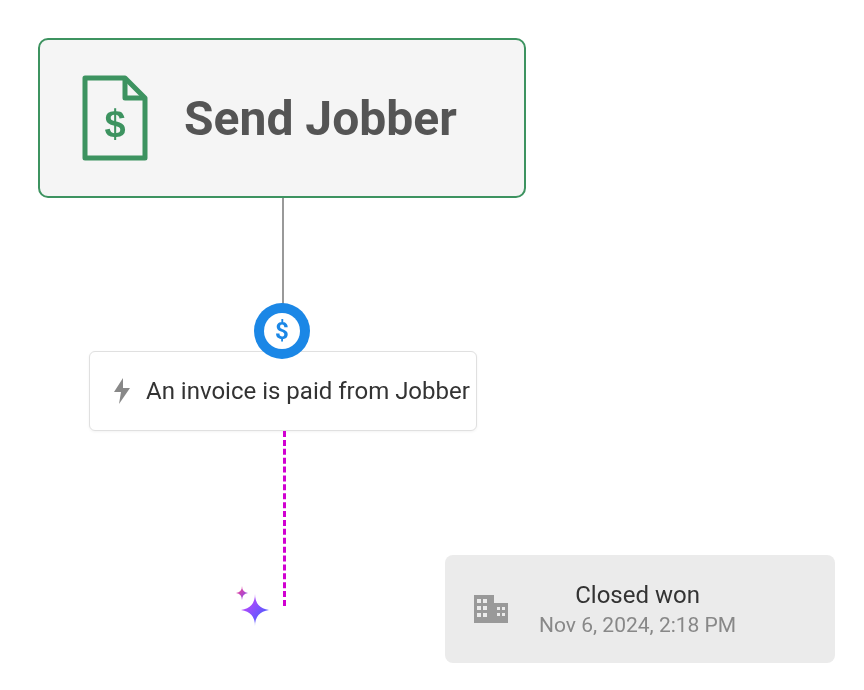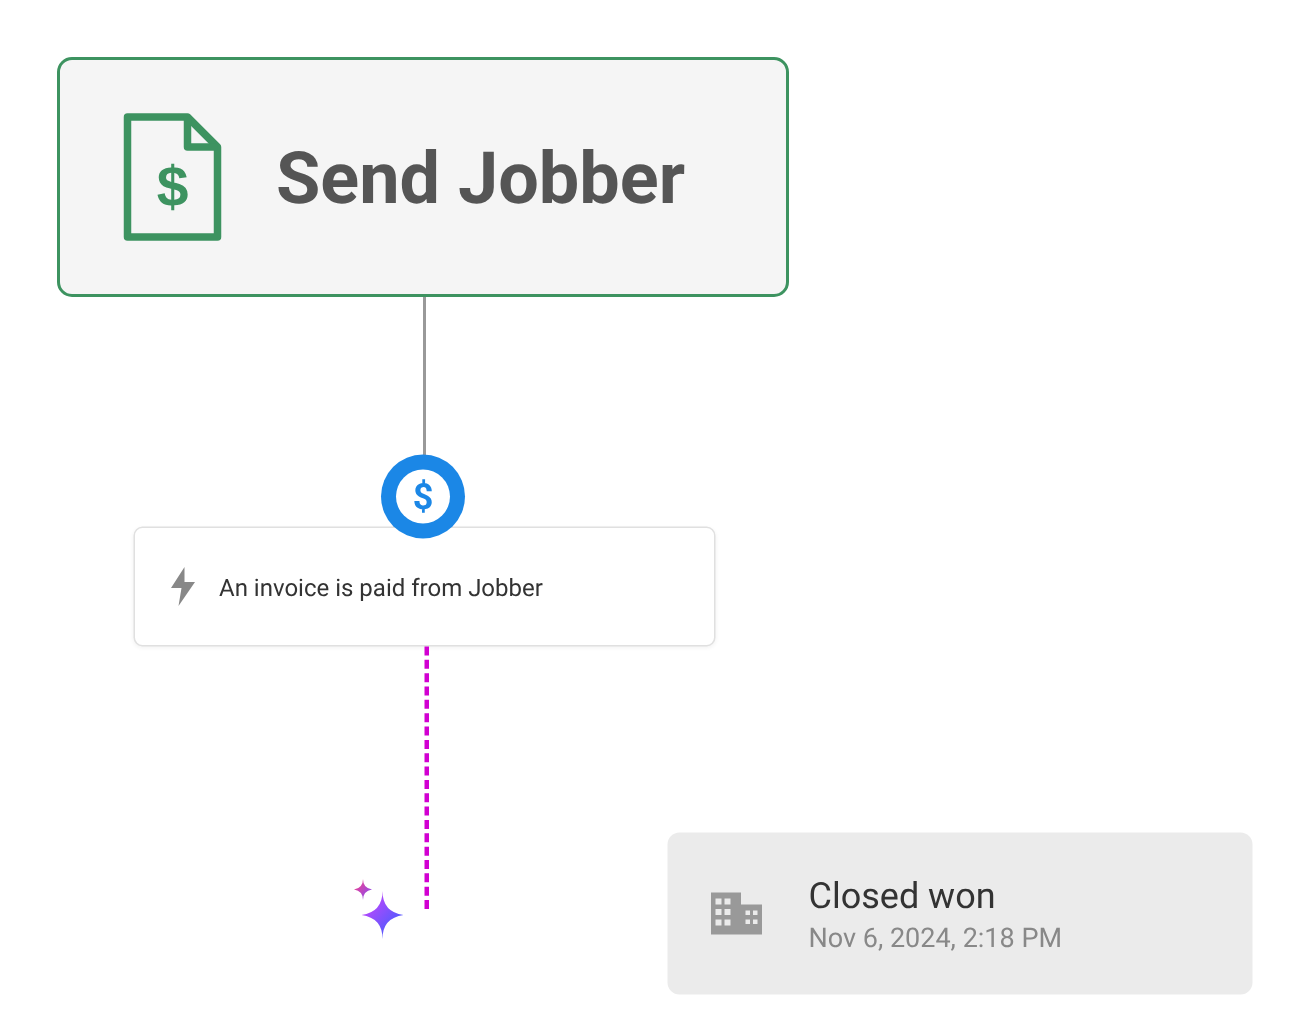--- a/index.html
+++ b/index.html
@@ -94,7 +94,7 @@
       flex-shrink: 0;
     }
     .trigger-text {
-      font-size: 16px;
+      font-size: 24px;
       color: #333;
     }
     .dashed-vertical {

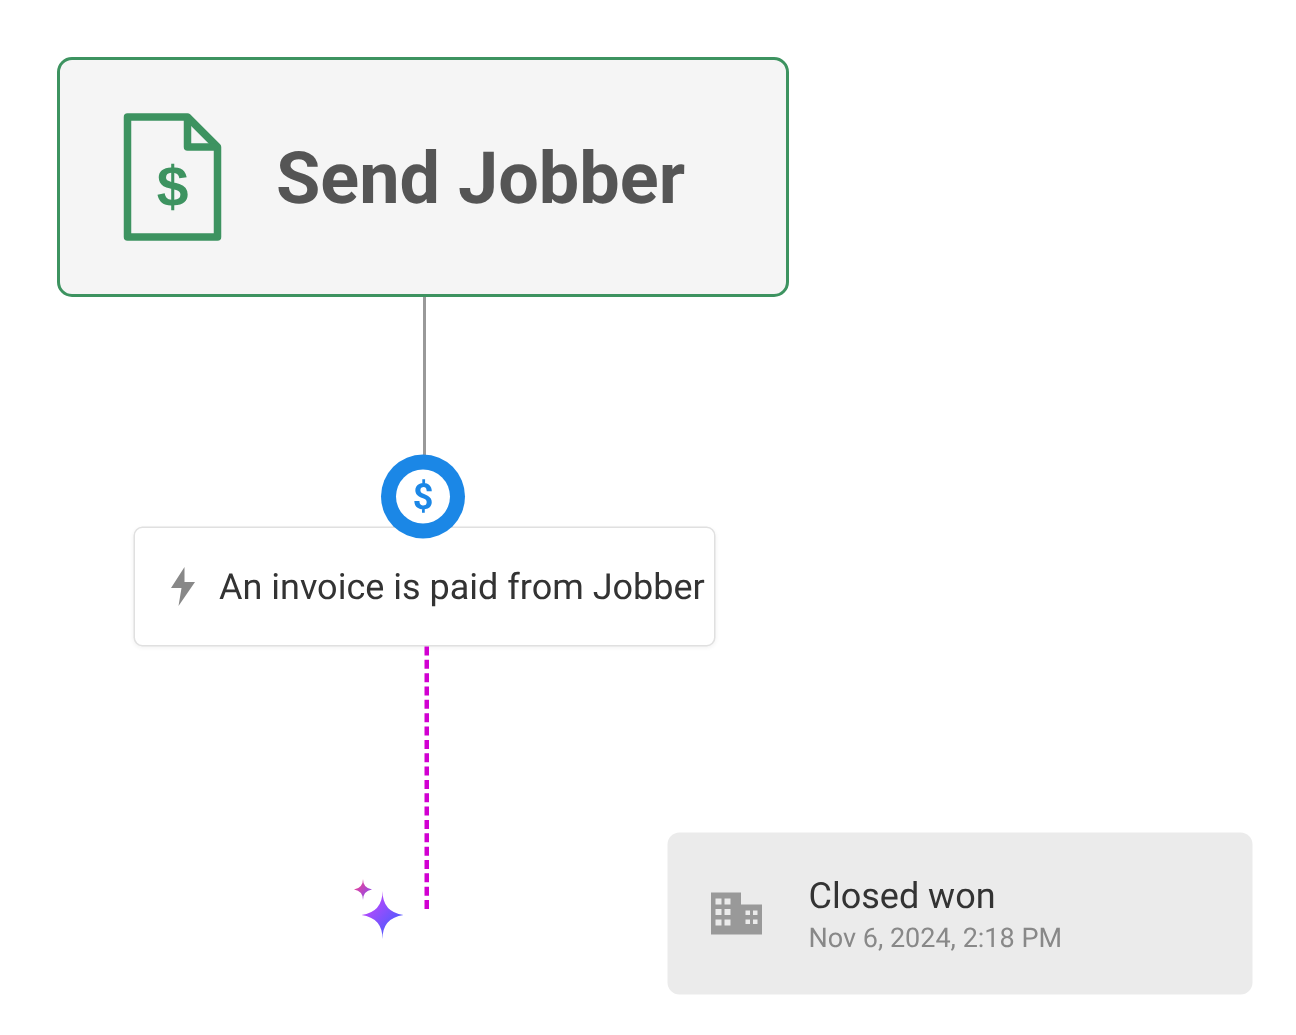--- a/index.html
+++ b/index.html
@@ -131,6 +131,7 @@
       display: flex;
       align-items: center;
       padding-left: 26px;
+      text-align: center;
     }
     .building-icon {
       width: 40px;

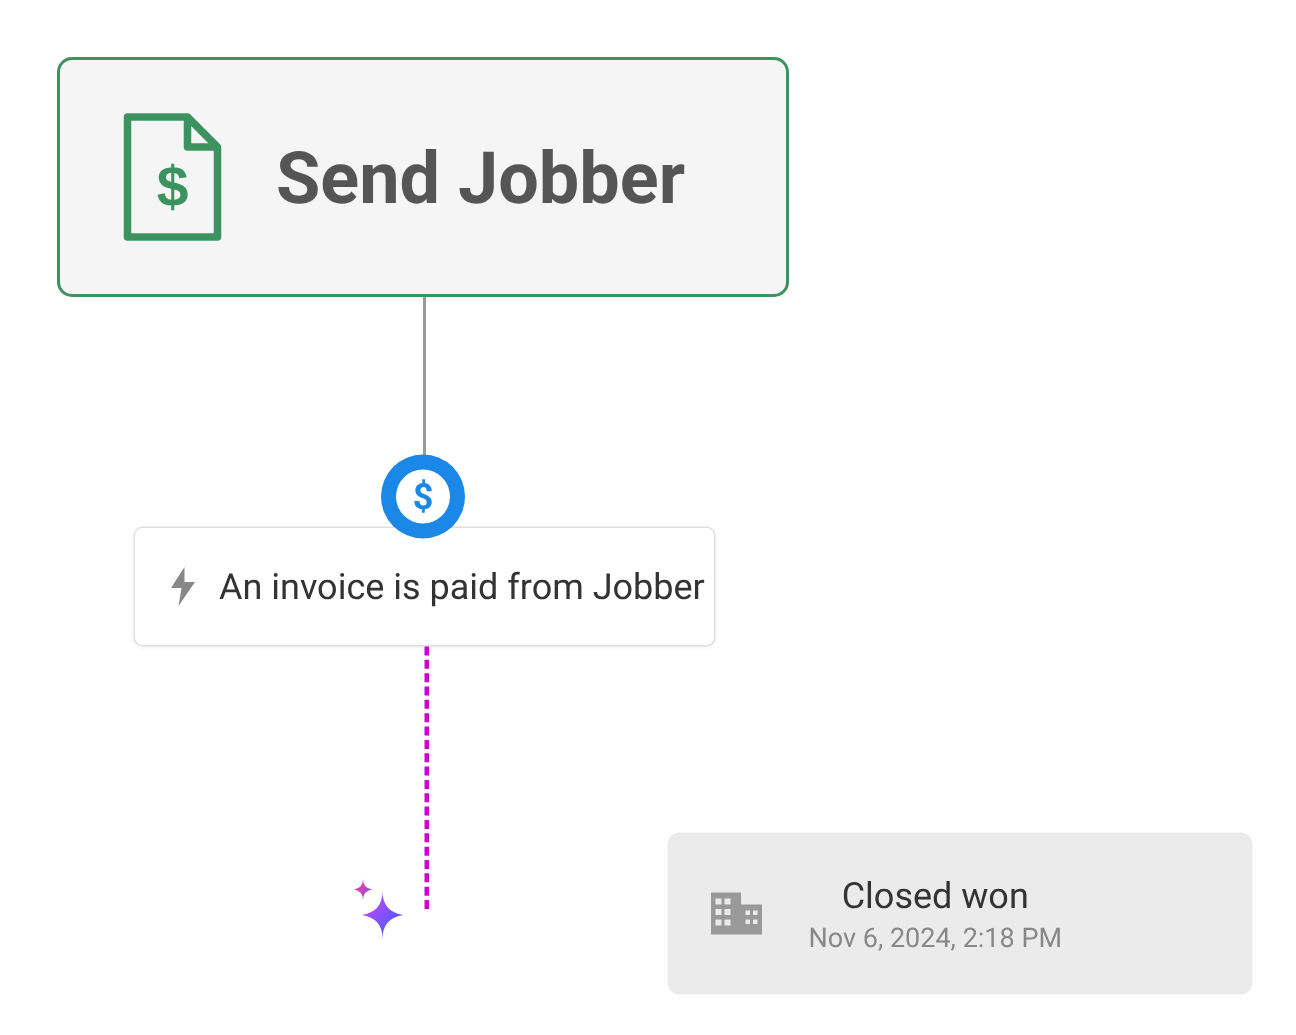--- a/index.html
+++ b/index.html
@@ -149,7 +149,7 @@
       margin-bottom: 4px;
     }
     .closed-won-date {
-      font-size: 18px;
+      font-size: 21px;
       color: #888;
     }
   </style>

